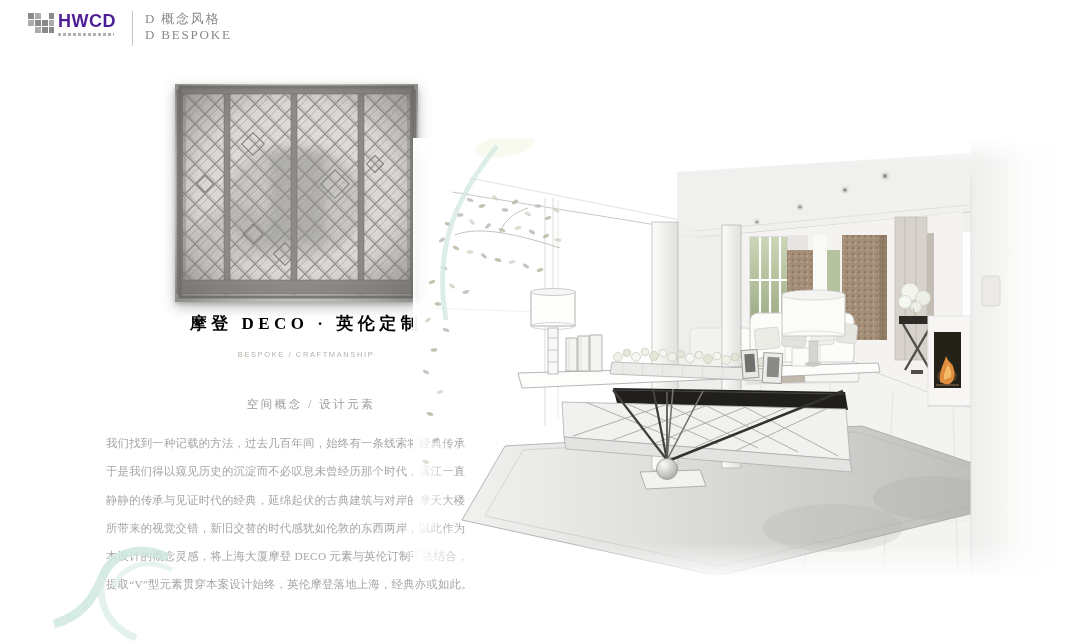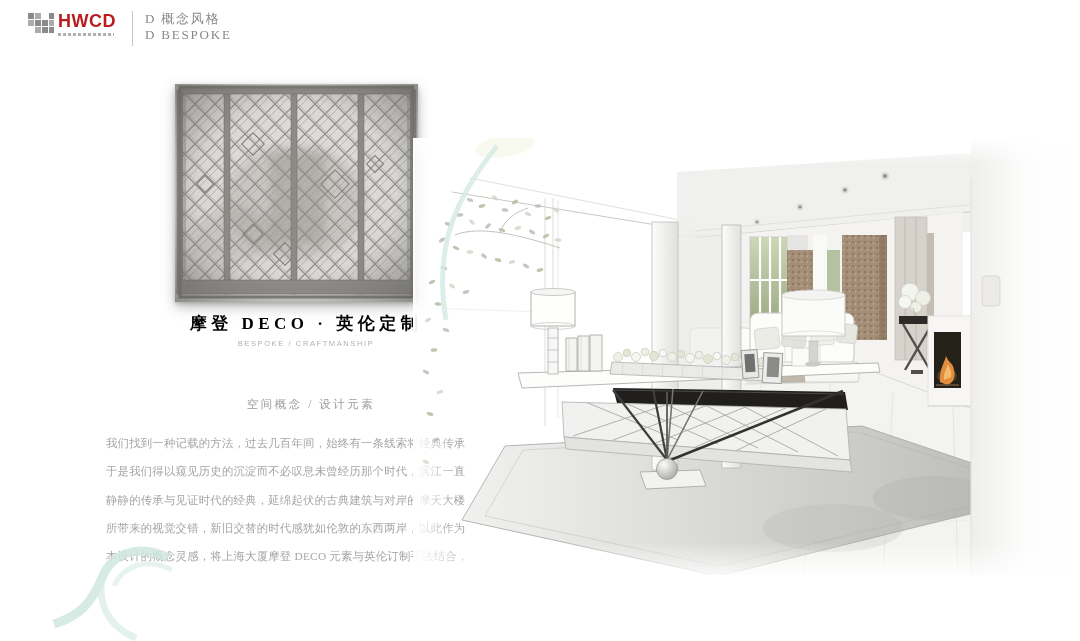--- a/index.html
+++ b/index.html
@@ -10,7 +10,7 @@
   .hdr{position:absolute;left:28px;top:11px;display:flex;align-items:flex-start}
   .logo{display:flex;align-items:flex-start}
   .logo-txt{margin-left:4px}
-  .logo-name{font-family:"Liberation Sans",sans-serif;font-weight:700;font-size:18px;line-height:20px;color:#b91c1c;letter-spacing:.5px}
+  .logo-name{font-family:"Liberation Sans",sans-serif;font-weight:700;font-size:18px;line-height:20px;color:#4c1d95;letter-spacing:.5px}
   .logo-tagline{width:56px;height:3px;margin-top:2px;background:repeating-linear-gradient(90deg,#b3b1af 0 3px,rgba(0,0,0,0) 3px 5px)}
   .hdr-divider{width:1px;height:35px;background:#c6c4c2;margin:0 12px 0 16px}
   .hdr-text div{font-size:13px;color:#8a8886;letter-spacing:1.8px;line-height:16px;white-space:nowrap}

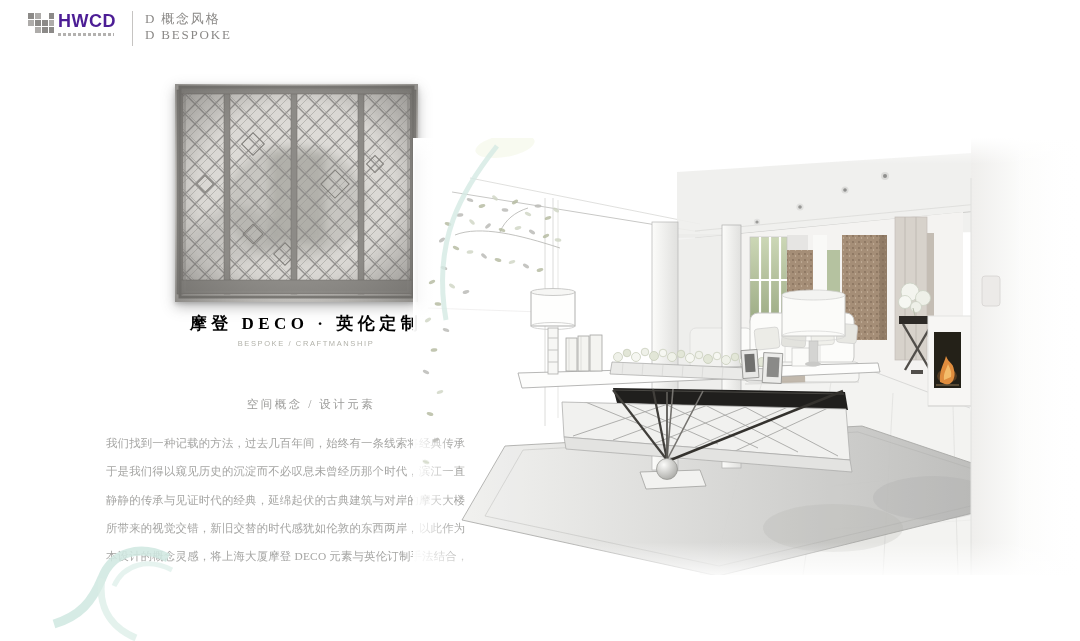--- a/index.html
+++ b/index.html
@@ -22,7 +22,7 @@
   
   .title-block{position:absolute;left:151px;top:312px;width:310px;text-align:center}
   .c-title{font-size:17px;color:#000000;letter-spacing:4.5px;font-weight:700;white-space:nowrap}
-  .c-sub{font-size:7.5px;color:#b2b2aa;letter-spacing:1.6px;margin-top:4px;font-family:"Liberation Sans",sans-serif}
+  .c-sub{font-size:7.5px;color:#b2b2aa;letter-spacing:1.6px;margin-top:15px;font-family:"Liberation Sans",sans-serif}
   .c-caption{position:absolute;left:161px;top:397px;width:300px;text-align:center;font-size:11.5px;color:#9b9b99;letter-spacing:2.5px;white-space:nowrap}
 
   

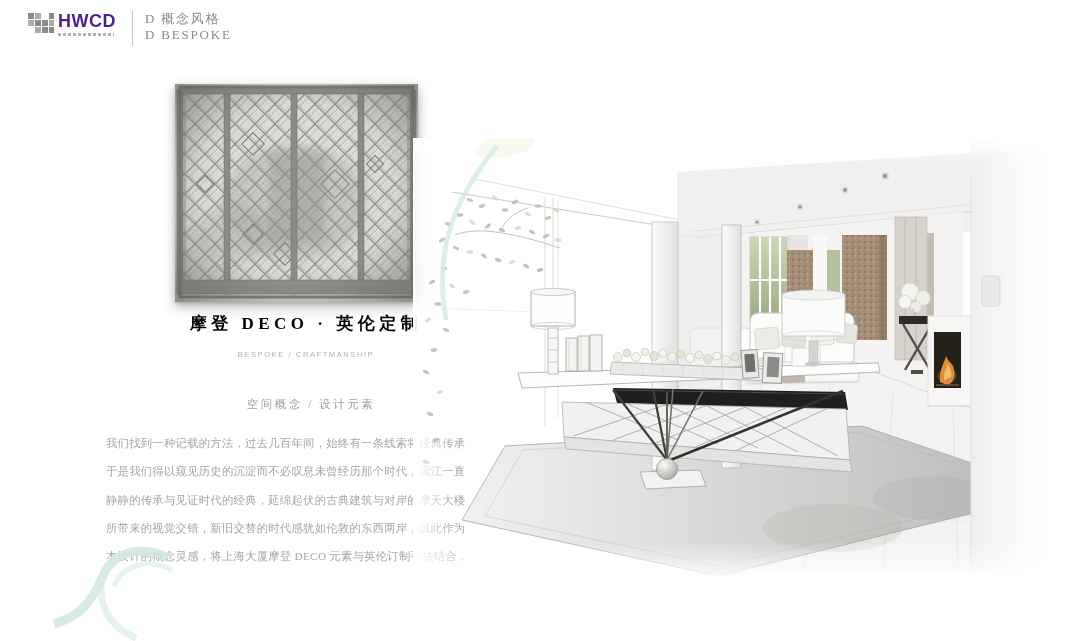--- a/index.html
+++ b/index.html
@@ -137,6 +137,7 @@
     <div>静静的传承与见证时代的经典，延绵起伏的古典建筑与对岸的摩天大楼</div>
     <div>所带来的视觉交错，新旧交替的时代感犹如伦敦的东西两岸，以此作为</div>
     <div>本设计的概念灵感，将上海大厦摩登 DECO 元素与英伦订制手法结合，</div>
+    <div>提取“V”型元素贯穿本案设计始终，英伦摩登落地上海，经典亦或如此。</div>
   </div>
 
   <div class="rendering">

